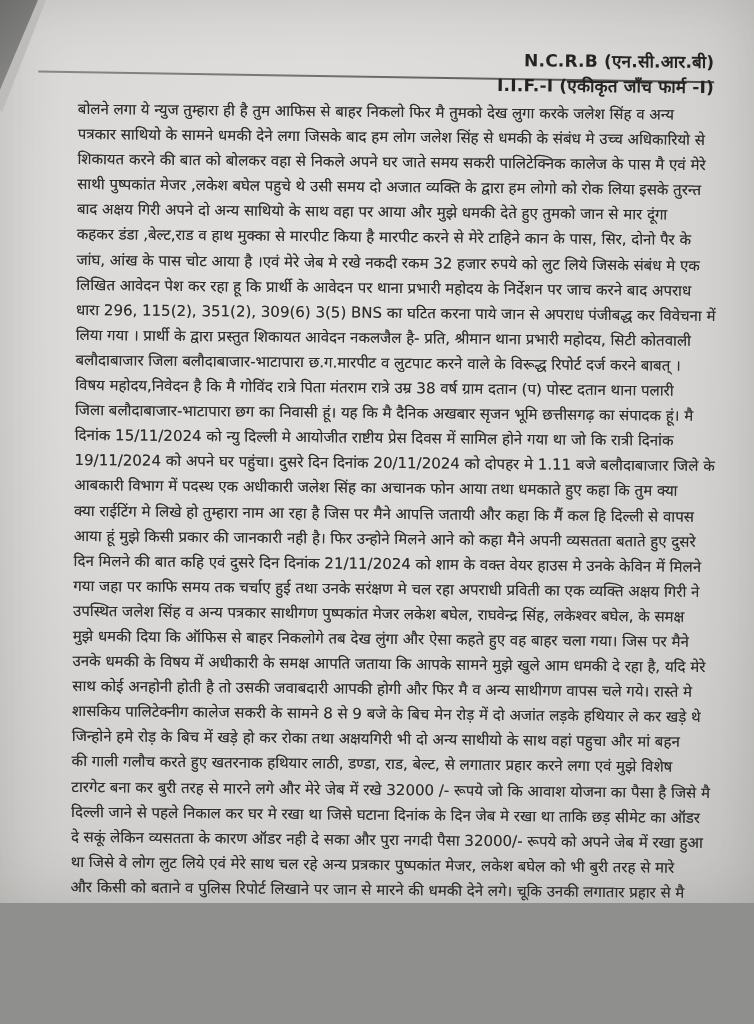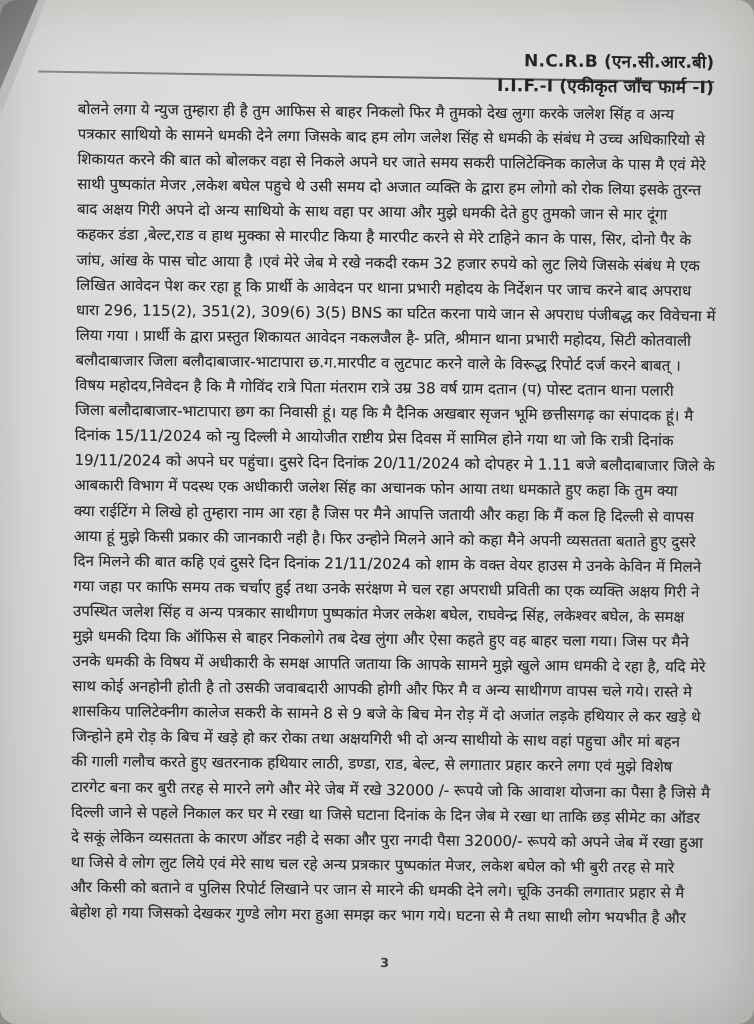--- a/index.html
+++ b/index.html
@@ -11,12 +11,11 @@
   .photo {
     position: relative;
     width: 754px;
-    height: 1024px;
+    height: 903px;
     overflow: hidden;
     background:
       radial-gradient(ellipse at 42% 30%, #e2e1df 0%, #dad9d7 45%, #cfcecc 78%, #c3c2c0 100%);
     box-shadow: inset 0 0 60px rgba(60,60,58,0.18);
-    border-radius: 16px;
   }
   
   .corner-backdrop {

